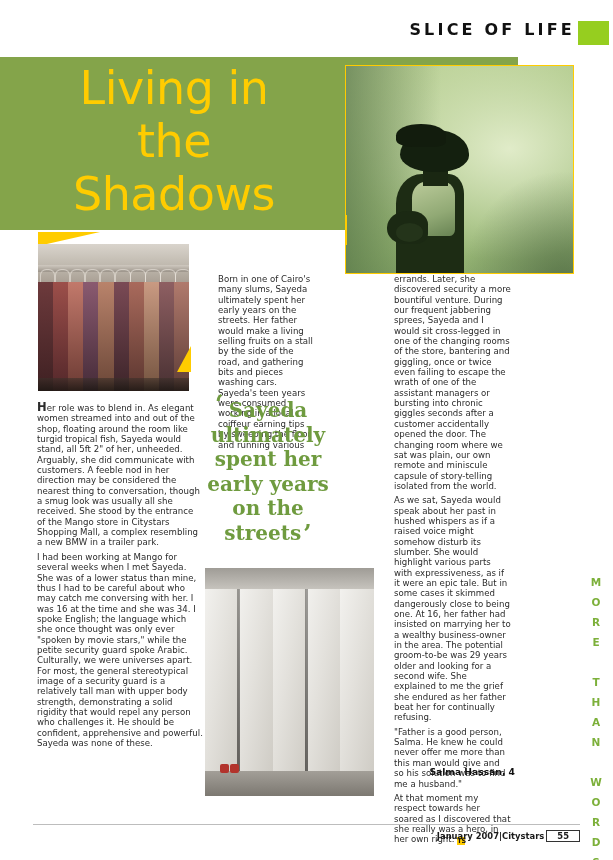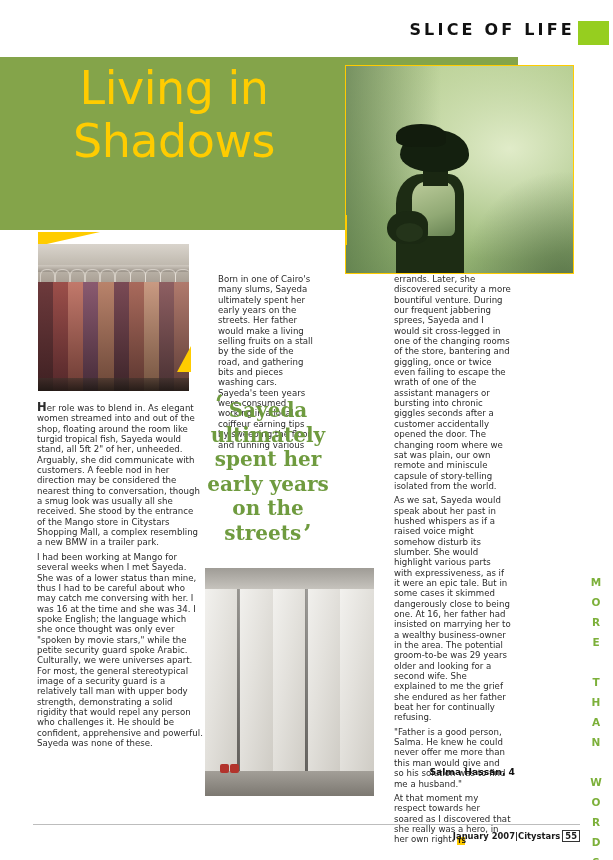--- a/index.html
+++ b/index.html
@@ -402,6 +402,7 @@
   <div class="hero">
     <div class="hero-title">
       <div>Living in</div>
+      <div>the</div>
       <div>Shadows</div>
     </div>
 

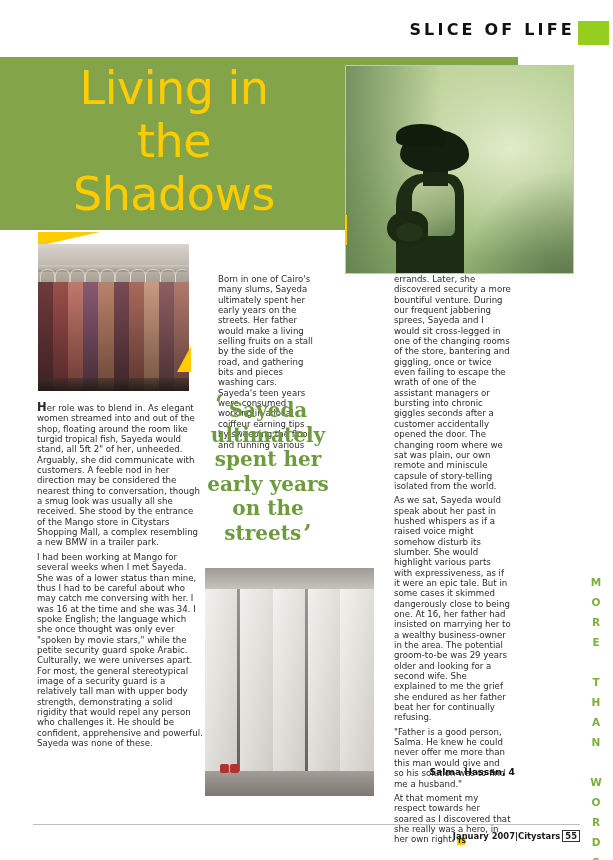--- a/index.html
+++ b/index.html
@@ -385,7 +385,7 @@
   .footer .pagenum {
     display: inline-block;
     border: 1px solid #333;
-    padding: 0 2px;
+    padding: 0 10px;
     margin-left: 2px;
   }
 </style>

